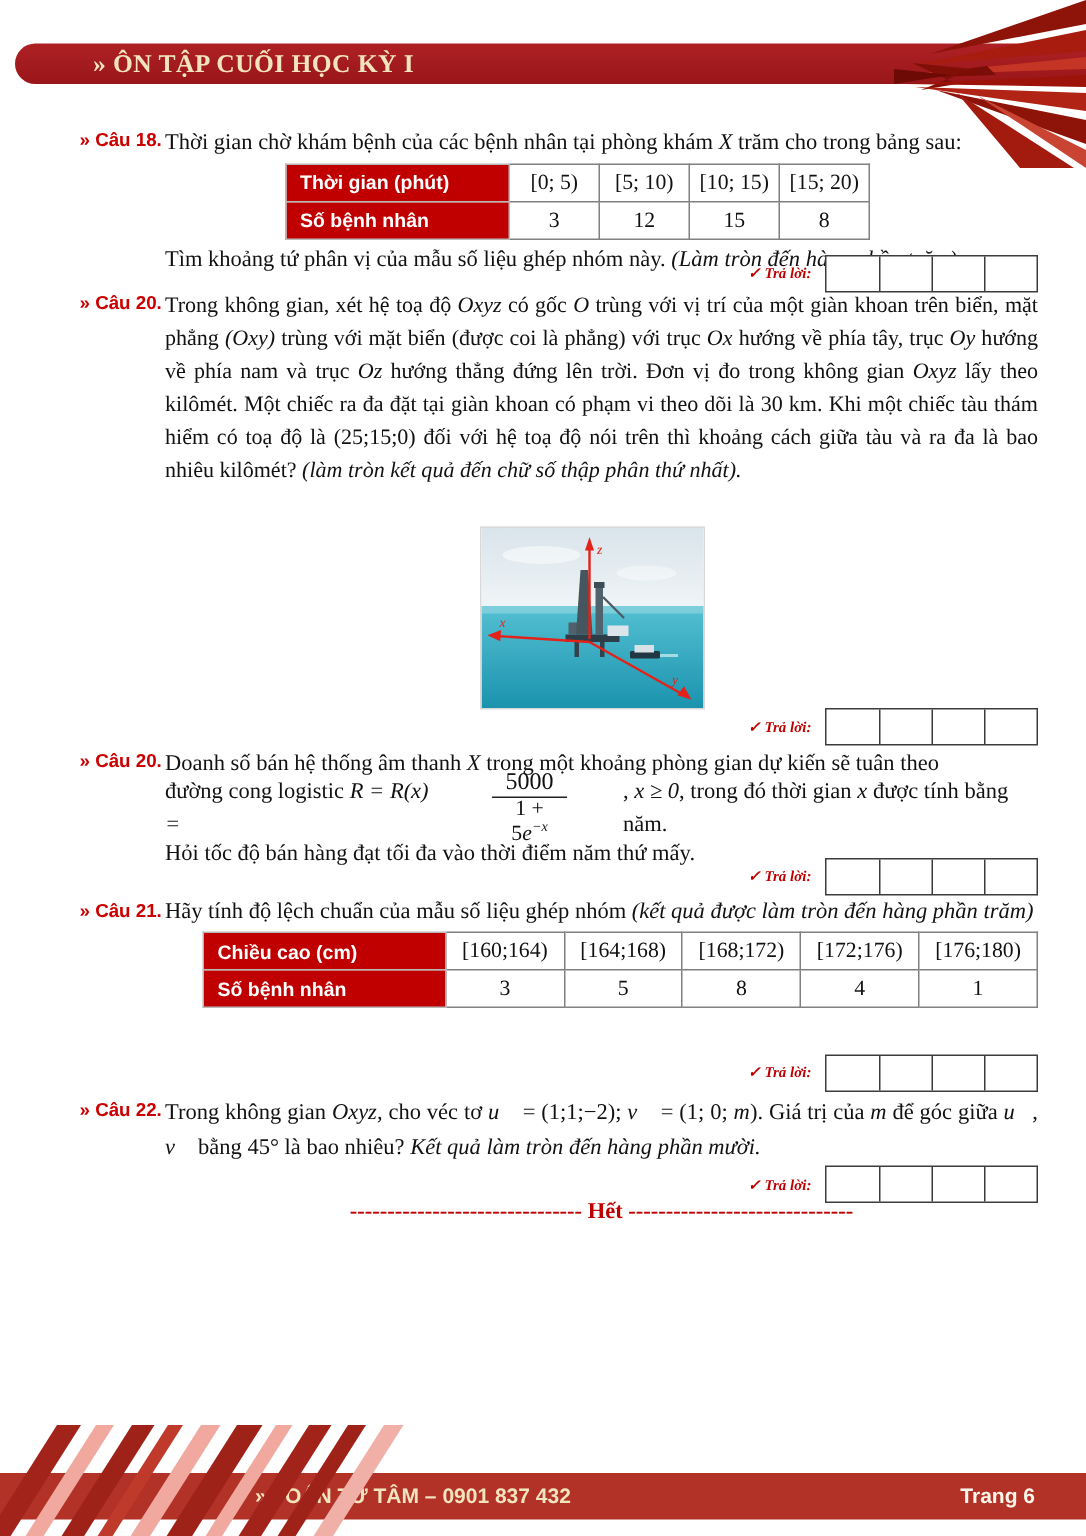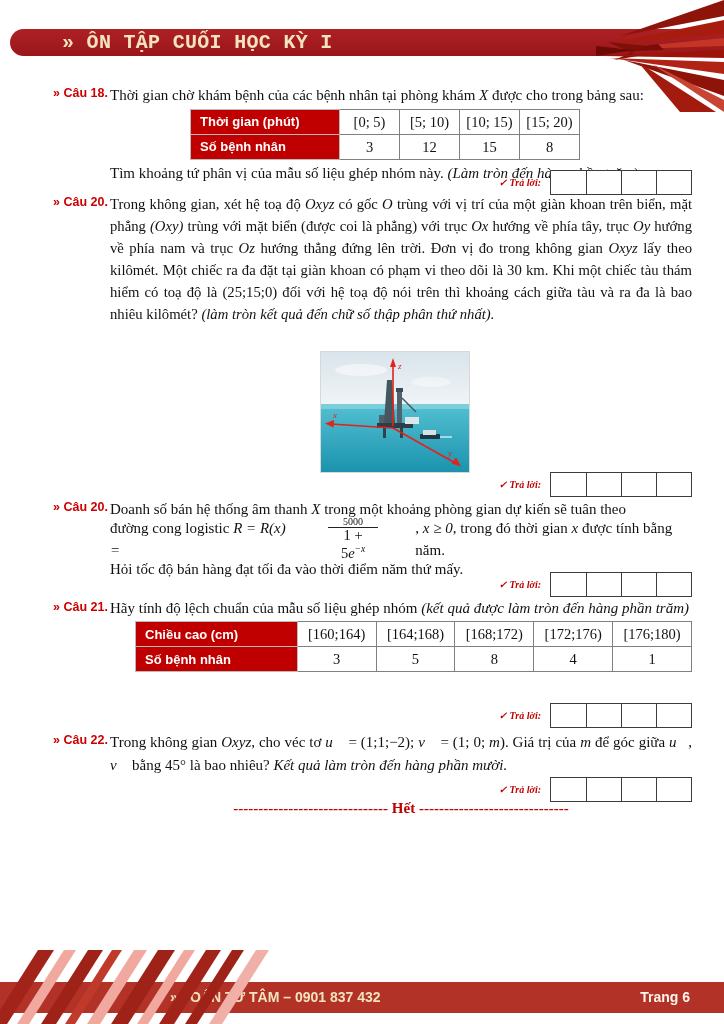--- a/index.html
+++ b/index.html
@@ -11,7 +11,7 @@
           background:linear-gradient(180deg,#AE2125 0%,#991619 100%);
           border-radius:14px 4px 4px 14px;z-index:1;}
   .banner-title{position:absolute;left:52px;top:0;height:27px;line-height:27px;
-          font-family:Liberation Mono, monospace;font-weight:bold;font-size:20px;
+          font-family:Liberation Serif, serif;font-weight:bold;font-size:17px;
           color:#F2E4BE;letter-spacing:.3px;white-space:nowrap;}
   .rays{position:absolute;right:0;top:0;width:130px;height:112px;z-index:2;}
 

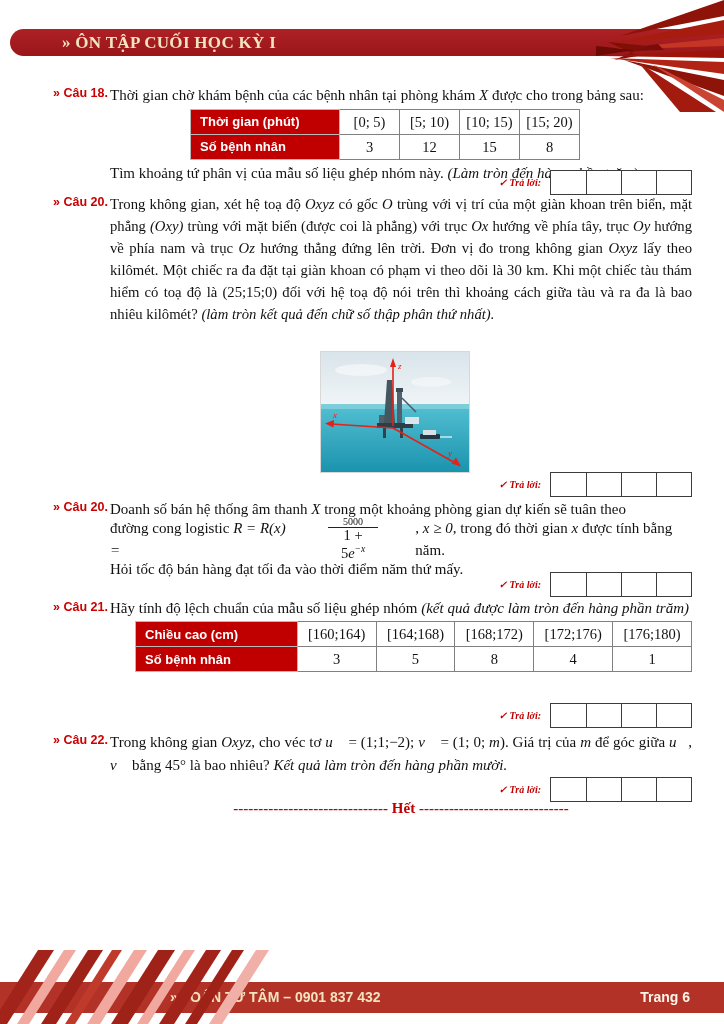--- a/index.html
+++ b/index.html
@@ -87,7 +87,7 @@
   <div class="qblock" style="top:84px;height:109px;">
     <div class="qlabel">» Câu 18.</div>
     <div class="qbody">
-      <div><span class="sg-r">Thời gian chờ khám bệnh của các bệnh nhân tại phòng khám </span><span class="sg-i">X</span><span class="sg-r"> được cho trong bảng sau:</span></div>
+      <div><span class="sg-r">Thời gian chờ khám bệnh của các bệnh nhân tại phòng khám </span><span class="sg-i">X</span><span class="sg-r"> trăm cho trong bảng sau:</span></div>
       <table class="qtable" style="margin:3px 0 0 80px;">
         <tbody>
             <tr>

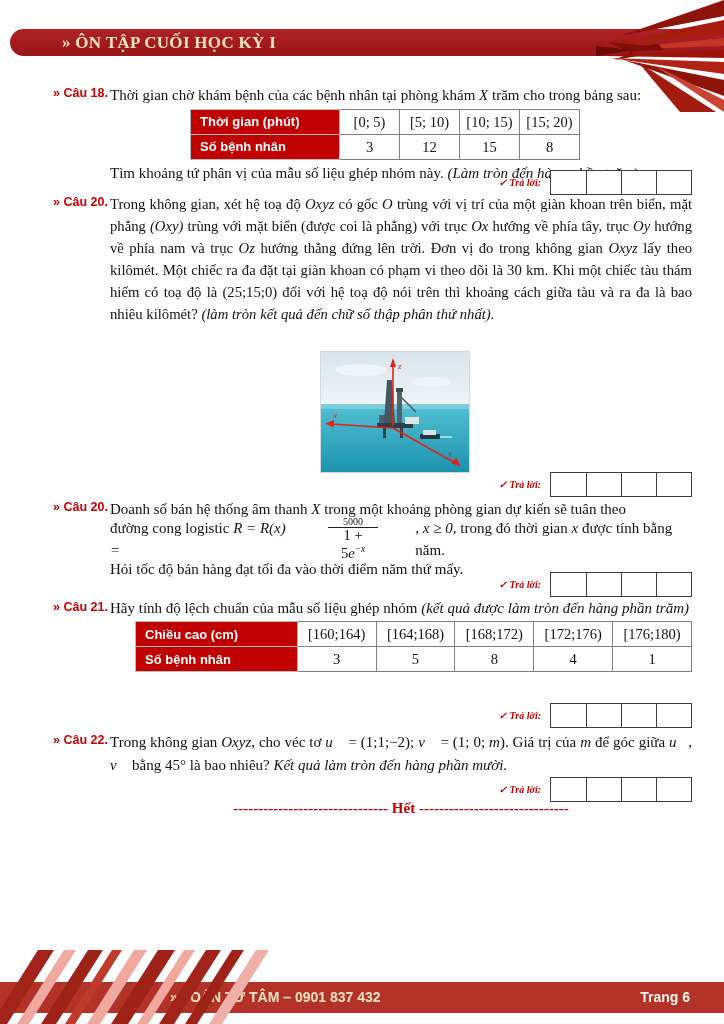--- a/index.html
+++ b/index.html
@@ -41,7 +41,7 @@
   
   .mathline{display:flex;align-items:center;text-align:left;gap:34px;}
   .frac{display:inline-block;vertical-align:middle;text-align:center;line-height:1.08;margin:0 3px;}
-  .frac .num{display:block;border-bottom:1px solid #222;padding:0 6px;font-size:10px;}
+  .frac .num{display:block;border-bottom:1px solid #222;padding:0 6px;font-size:16px;}
   .frac .den{display:block;padding:0 3px;font-size:14.5px;}
   sup{font-size:9.5px;}
 

